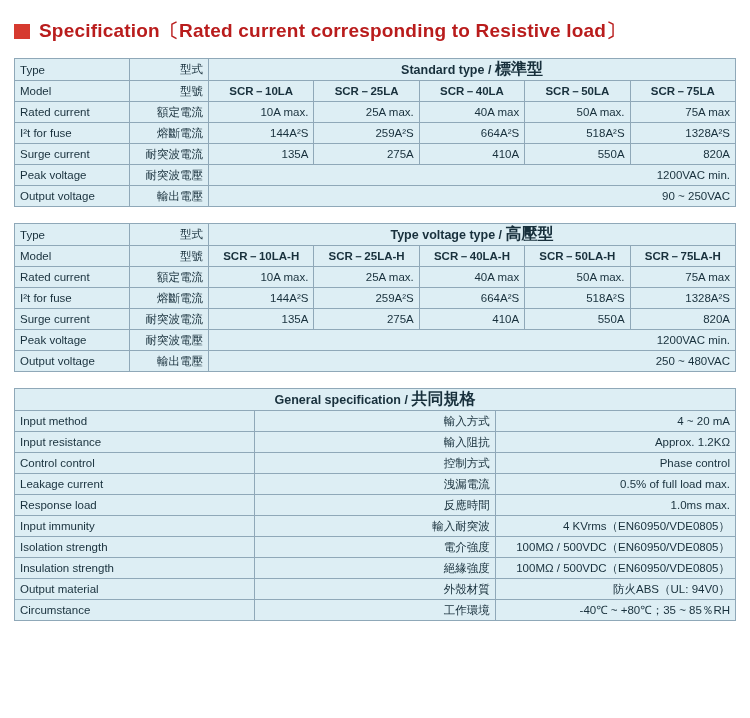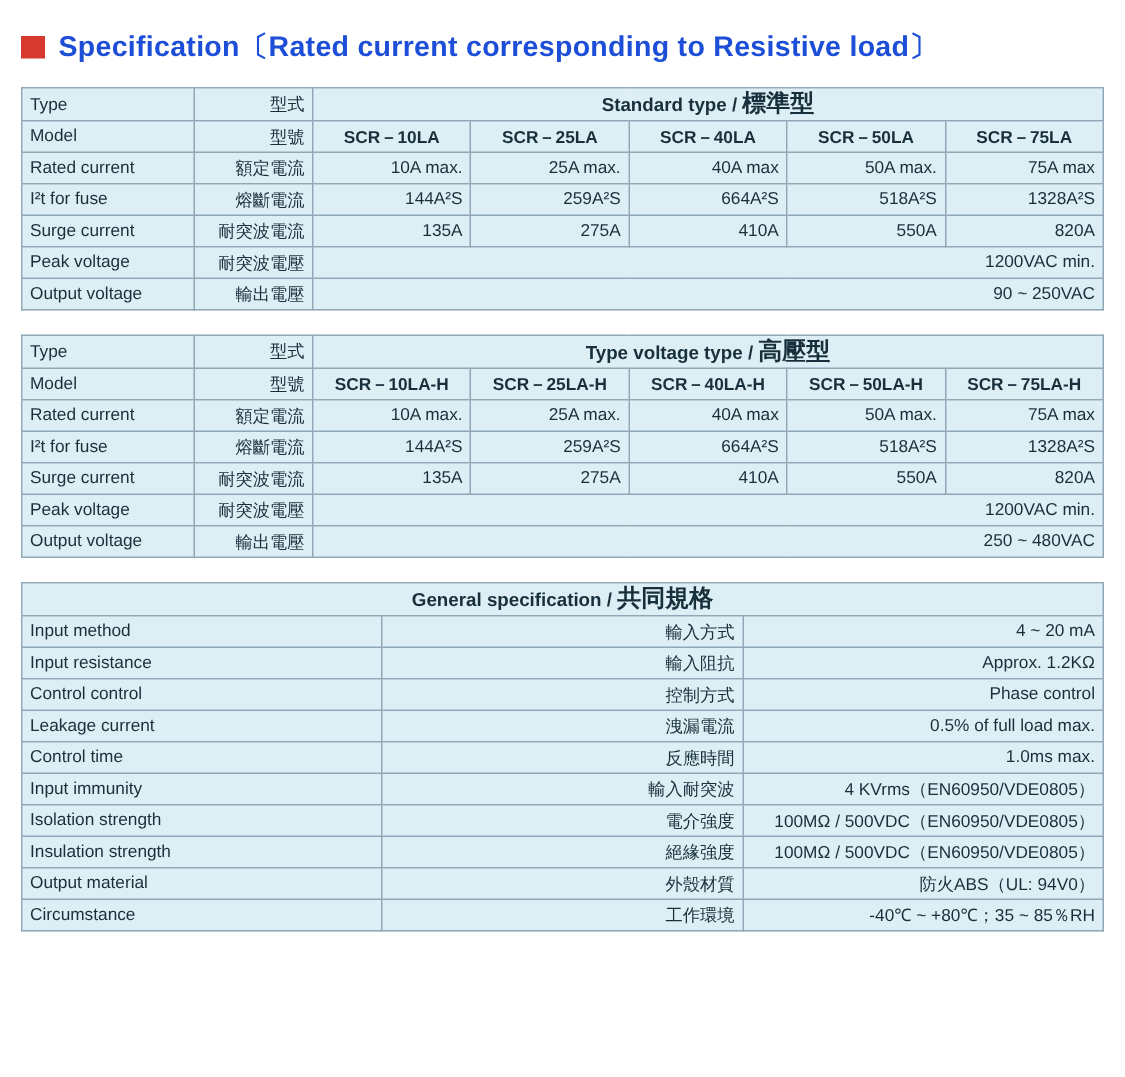--- a/index.html
+++ b/index.html
@@ -39,7 +39,7 @@
   .title-text {
     font-size: 19px;
     font-weight: bold;
-    color: #1d4ed8;
+    color: #b91c1c;
     letter-spacing: 0.2px;
     white-space: nowrap;
   }

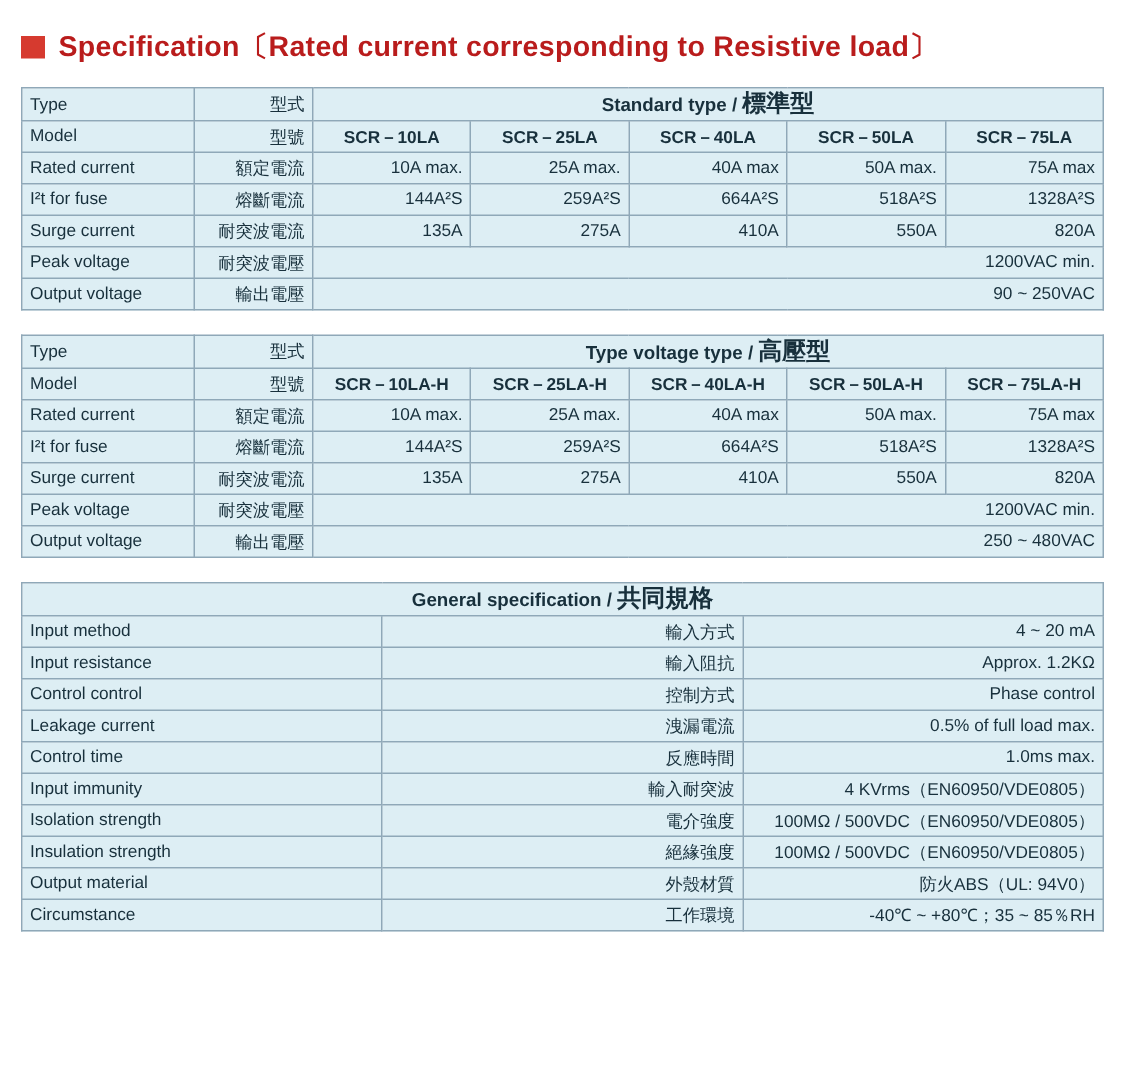--- a/index.html
+++ b/index.html
@@ -249,7 +249,7 @@
         <td class="val">0.5% of full load max.</td>
       </tr>
       <tr>
-        <td class="label-en">Control time</td>
+        <td class="label-en">Response load</td>
         <td class="label-zh">反應時間</td>
         <td class="val">1.0ms max.</td>
       </tr>

